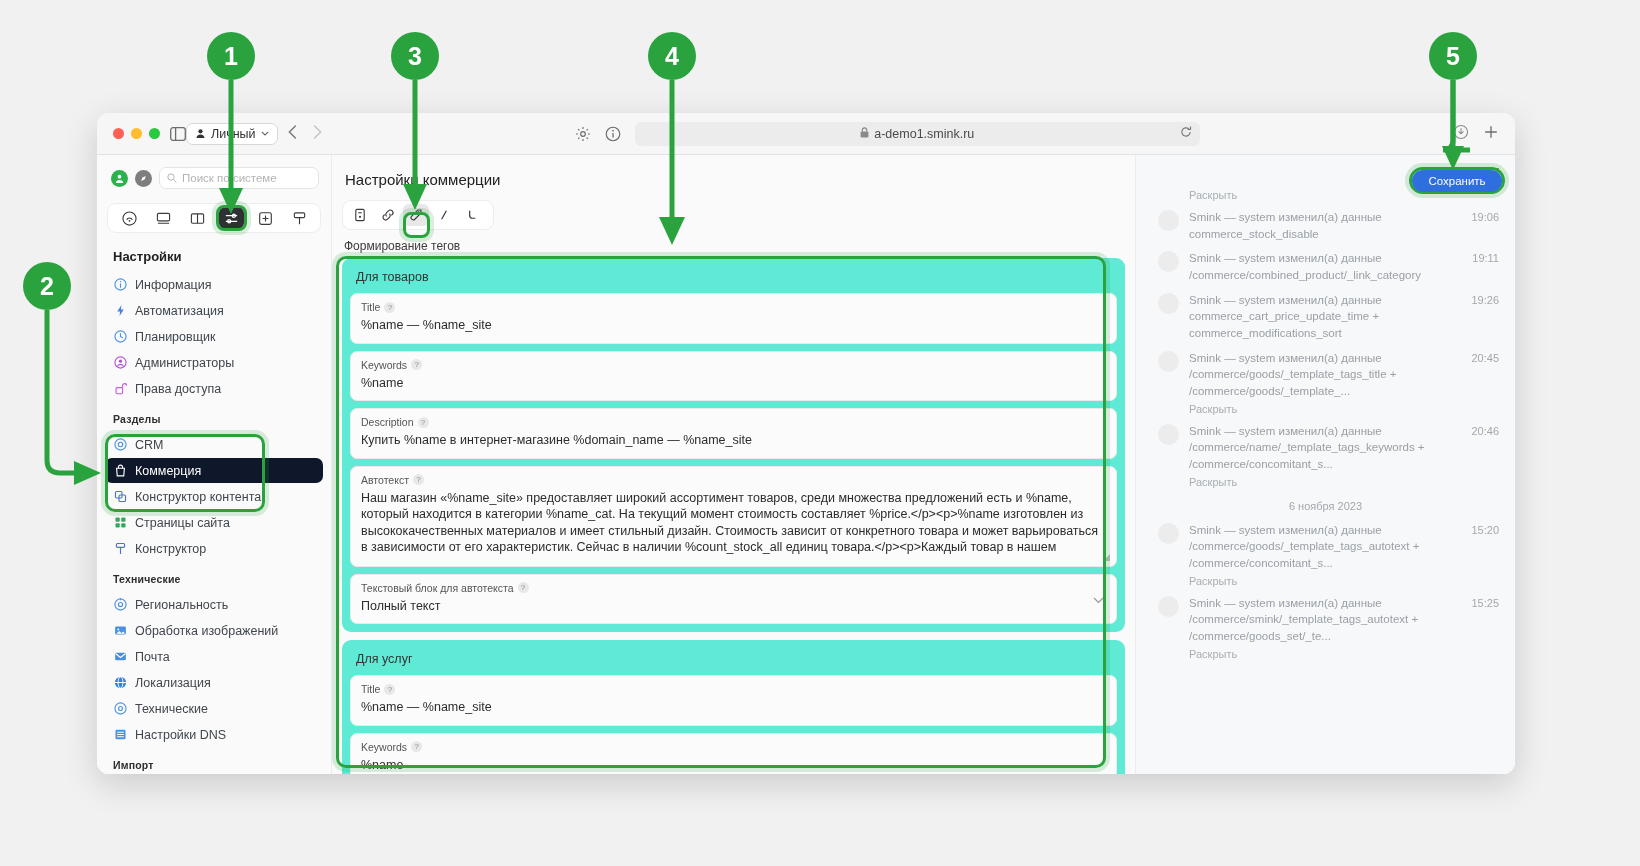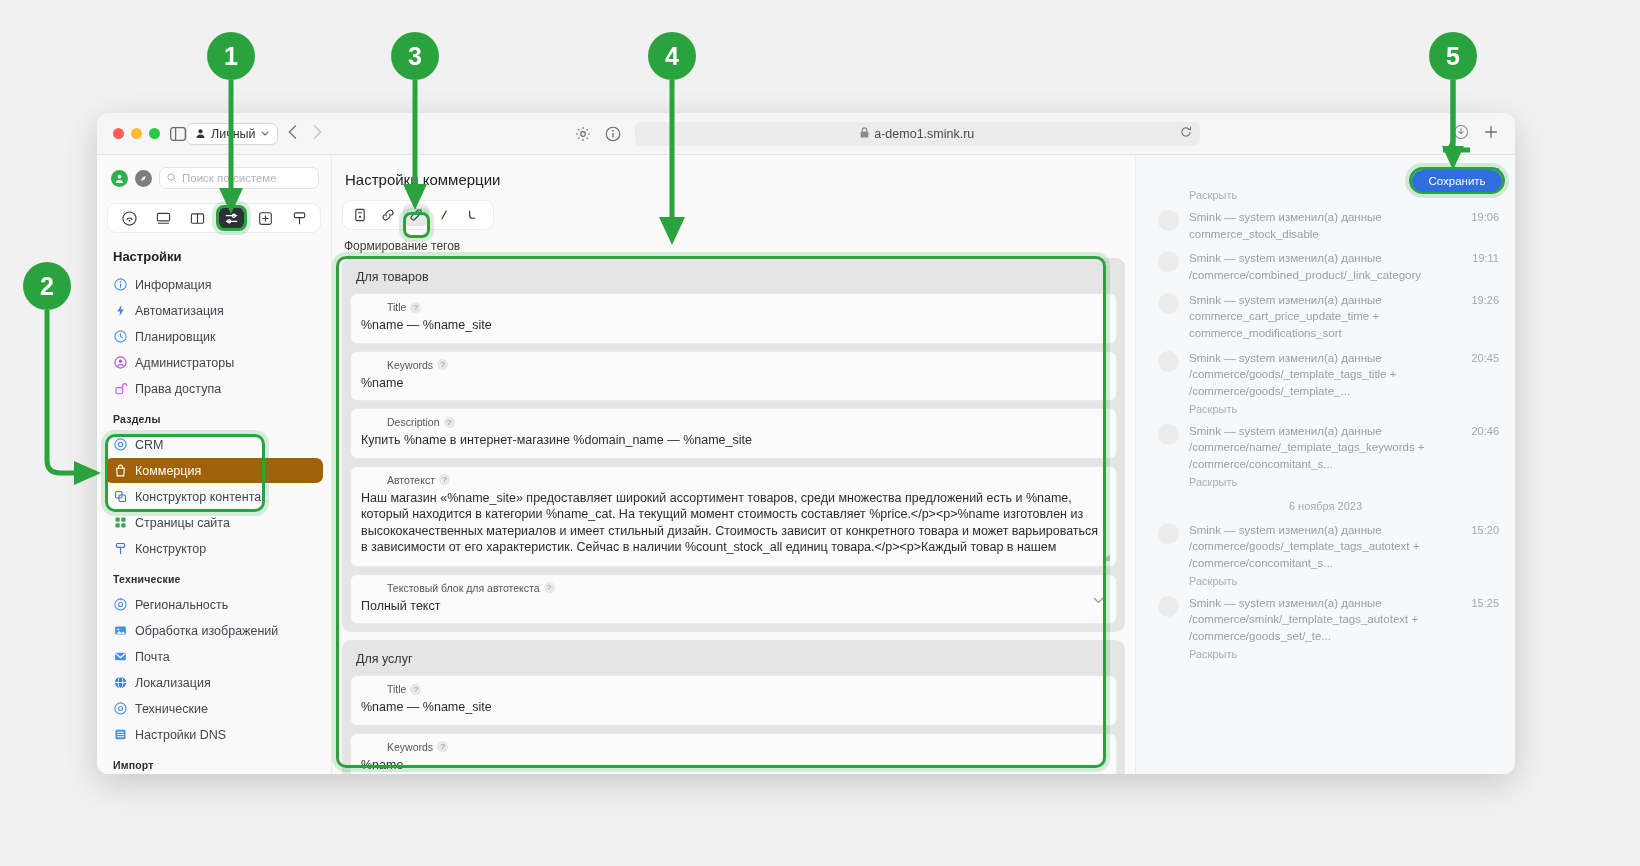--- a/index.html
+++ b/index.html
@@ -86,7 +86,7 @@
   .formtitle { font-size: 12px; color: #3c3c3c; padding: 9px 0 0 12px; }
 
   .formarea { margin: 5px 10px 0 10px; flex: 1; overflow: hidden; position: relative; }
-  .panel { background: #e5e5e5; border-radius: 9px; padding: 8px; }
+  .panel { background: #5eead4; border-radius: 9px; padding: 8px; }
   .panel + .panel { margin-top: 8px; }
   .paneltitle { font-size: 12.5px; color: #333; padding: 4px 4px 9px 6px; }
   .field { background: #fbfbfb; border: 1px solid #e9e9e9; border-radius: 7px; padding: 7px 10px 9px 10px; }

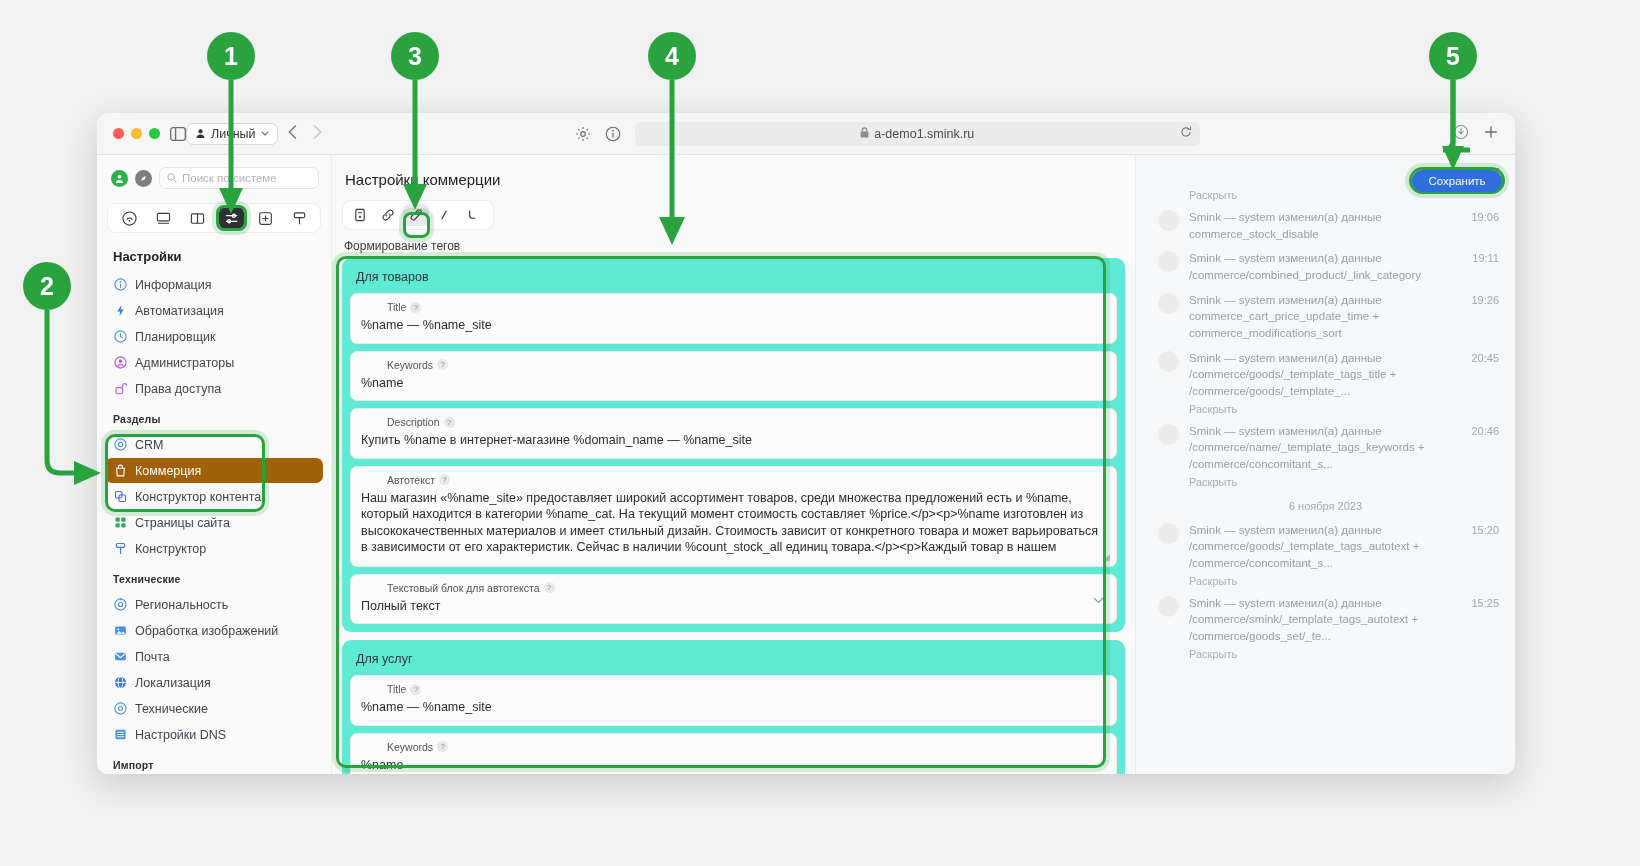--- a/index.html
+++ b/index.html
@@ -91,7 +91,7 @@
   .paneltitle { font-size: 12.5px; color: #333; padding: 4px 4px 9px 6px; }
   .field { background: #fbfbfb; border: 1px solid #e9e9e9; border-radius: 7px; padding: 7px 10px 9px 10px; }
   .field + .field { margin-top: 7px; }
-  .flabel { font-size: 10.5px; color: #555; display: flex; align-items: center; gap: 4px; margin-bottom: 4px; margin-left: 26px; }
+  .flabel { font-size: 10.5px; color: #555; display: flex; align-items: center; gap: 4px; margin-bottom: 4px; }
   .qmark { width: 11px; height: 11px; border-radius: 50%; background: #e8e8e8; color: #8d8d8d;
            font-size: 8px; display:flex;align-items:center;justify-content:center; }
   .fval { font-size: 12.5px; color: #2c2c2c; line-height: 1.32; }

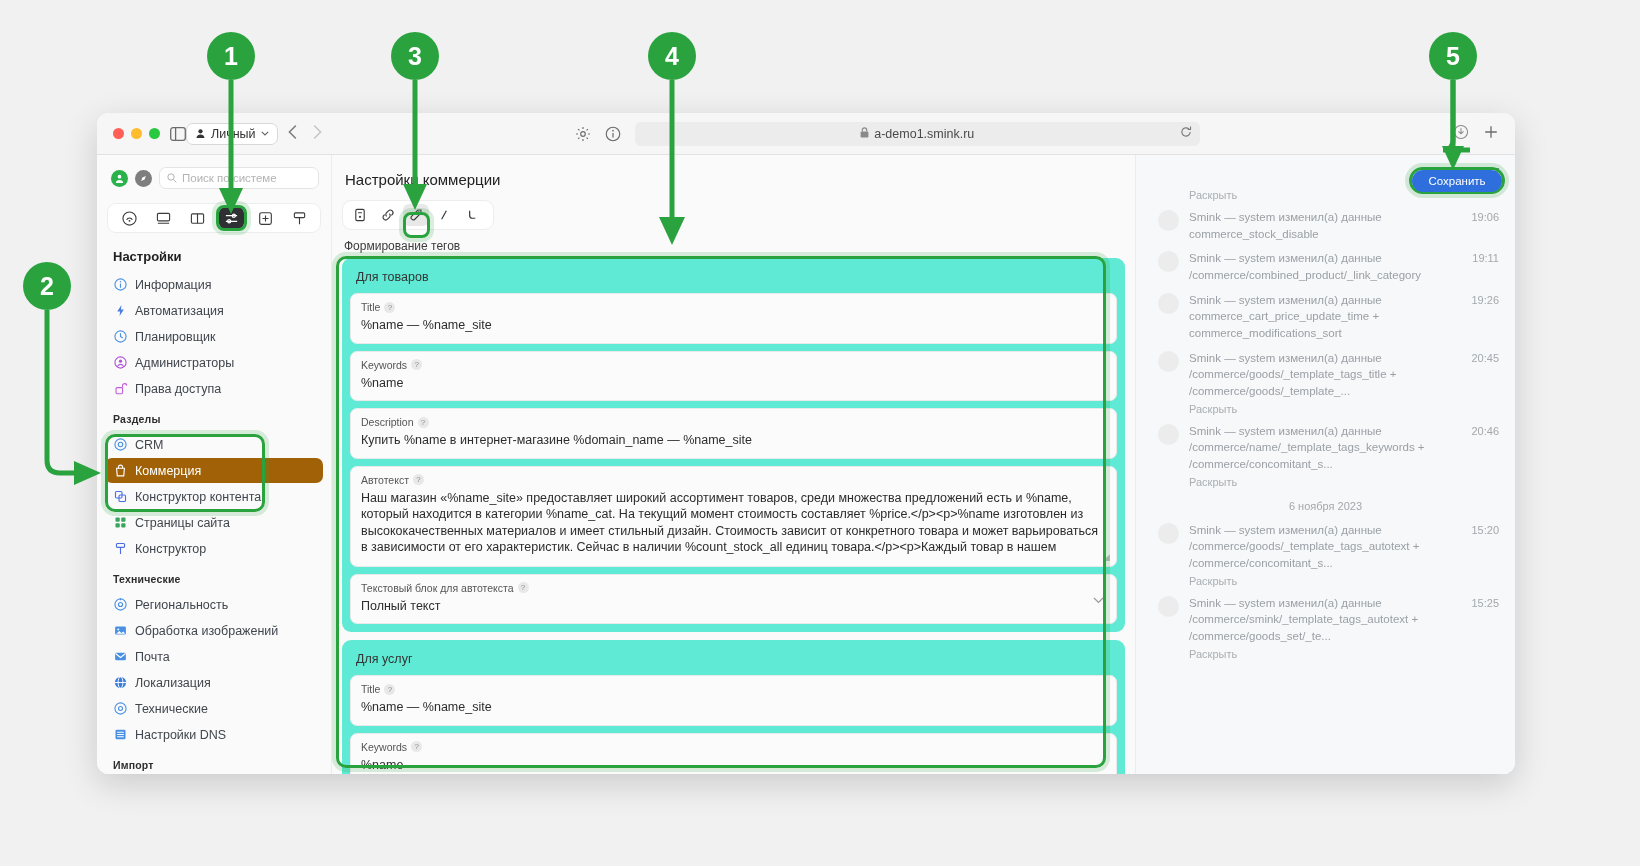--- a/index.html
+++ b/index.html
@@ -73,7 +73,7 @@
     height: 25px; margin: 1px 8px; padding: 0 8px; border-radius: 7px;
     font-size: 12.5px; color: #40464d;
   }
-  .mitem.sel { background: #a16207; color: #fff; }
+  .mitem.sel { background: #0f172a; color: #fff; }
   .mico { width: 14px; height: 14px; display:flex;align-items:center;justify-content:center; flex:0 0 14px; }
 
   

